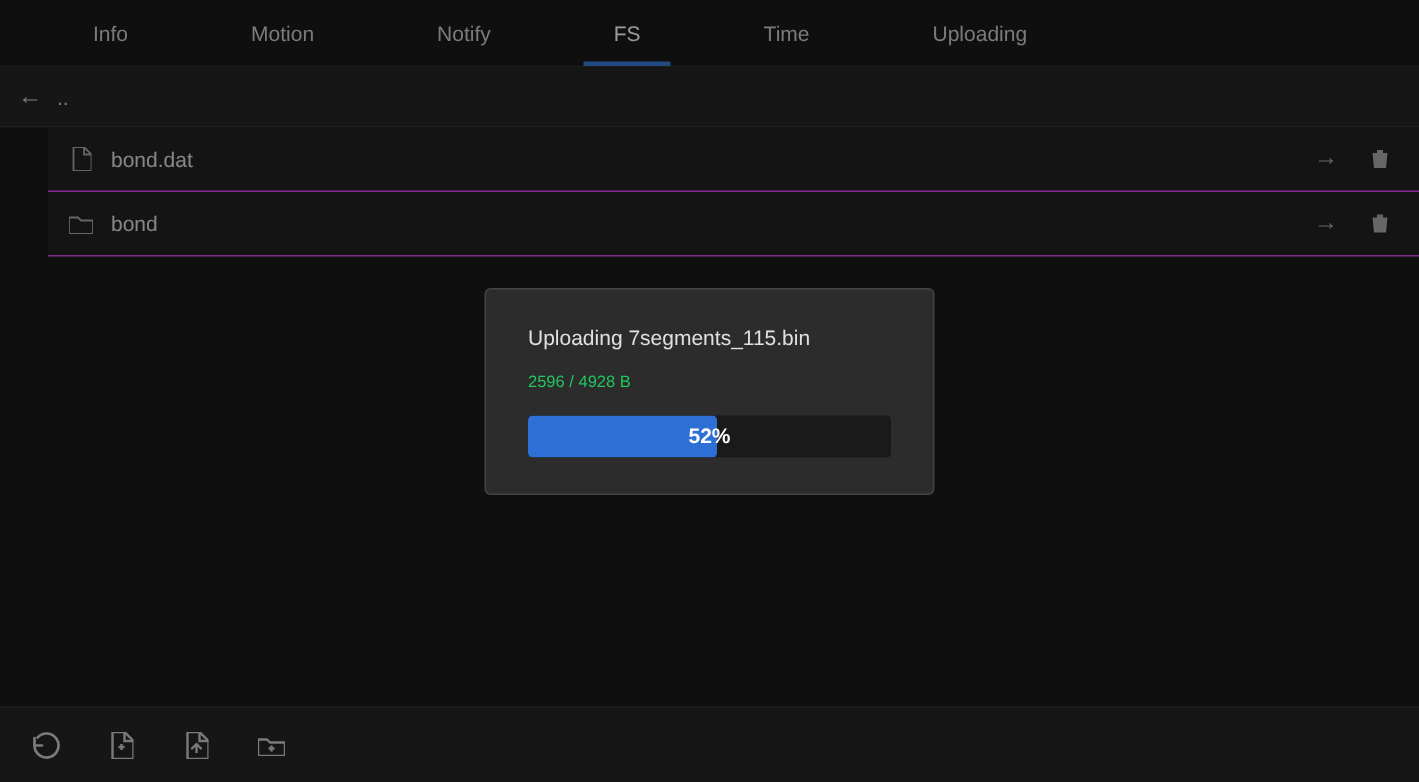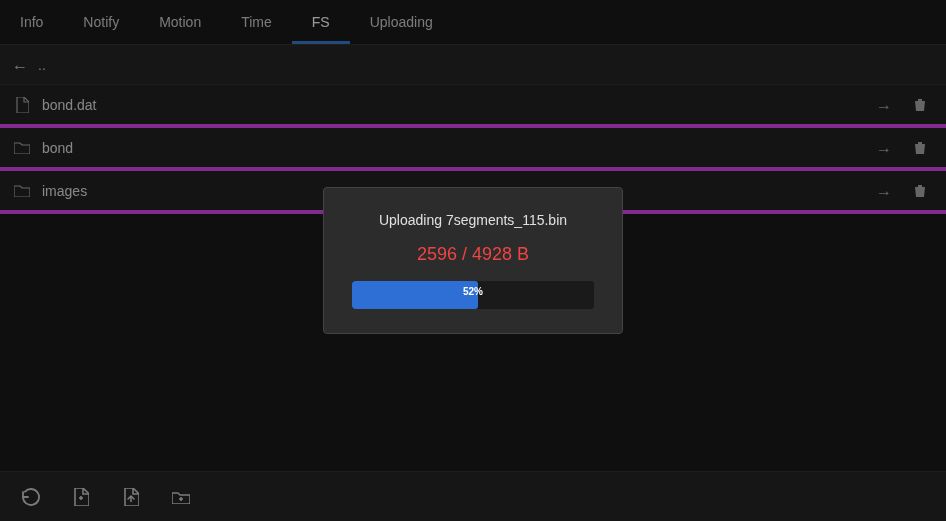--- a/index.html
+++ b/index.html
@@ -30,6 +30,7 @@
       color: #ccc;
       font-size: 14px;
       position: relative;
+      margin-left: 42px;
     }
     .tab.active {
       color: #fff;

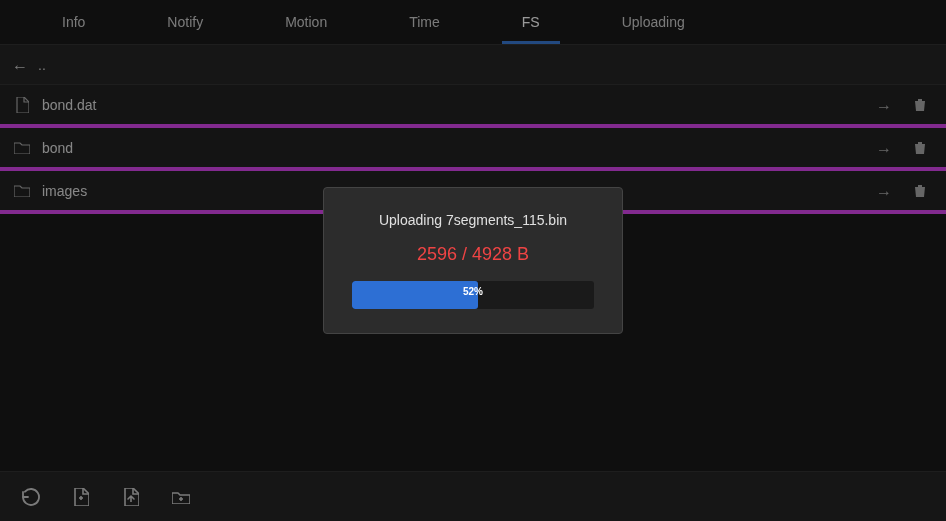--- a/index.html
+++ b/index.html
@@ -210,10 +210,10 @@
     <span>Info</span>
   </div>
   <div class="tab">
+    <span>Motion</span>
+  </div>
+  <div class="tab">
     <span>Notify</span>
-  </div>
-  <div class="tab">
-    <span>Motion</span>
   </div>
   <div class="tab">
     <span>Time</span>

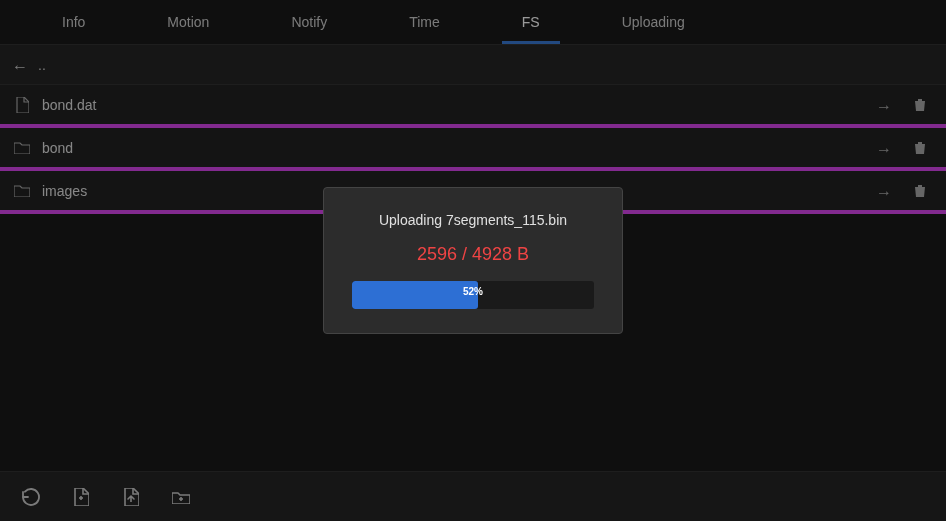--- a/index.html
+++ b/index.html
@@ -215,11 +215,11 @@
   <div class="tab">
     <span>Notify</span>
   </div>
-  <div class="tab">
-    <span>Time</span>
-  </div>
   <div class="tab active">
     <span>FS</span>
+  </div>
+  <div class="tab">
+    <span>Time</span>
   </div>
   <div class="tab">
     <span>Uploading</span>

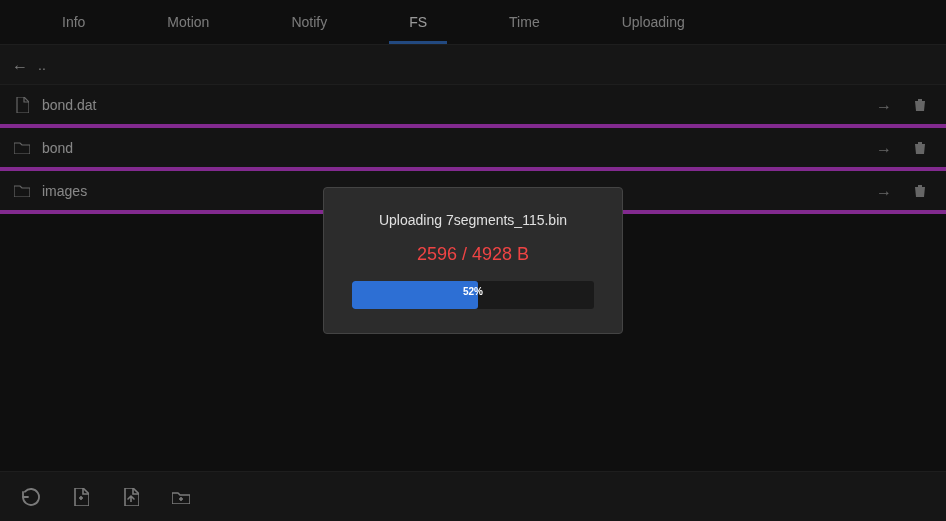--- a/index.html
+++ b/index.html
@@ -73,10 +73,11 @@
       display: flex;
       align-items: center;
       height: 43px;
-      border-bottom: 4px solid #d946ef;
+      border-bottom: 1px solid #d946ef;
       padding: 0 12px;
       background: #222;
       position: relative;
+      margin-left: 32px;
     }
     .file-icon {
       width: 20px;

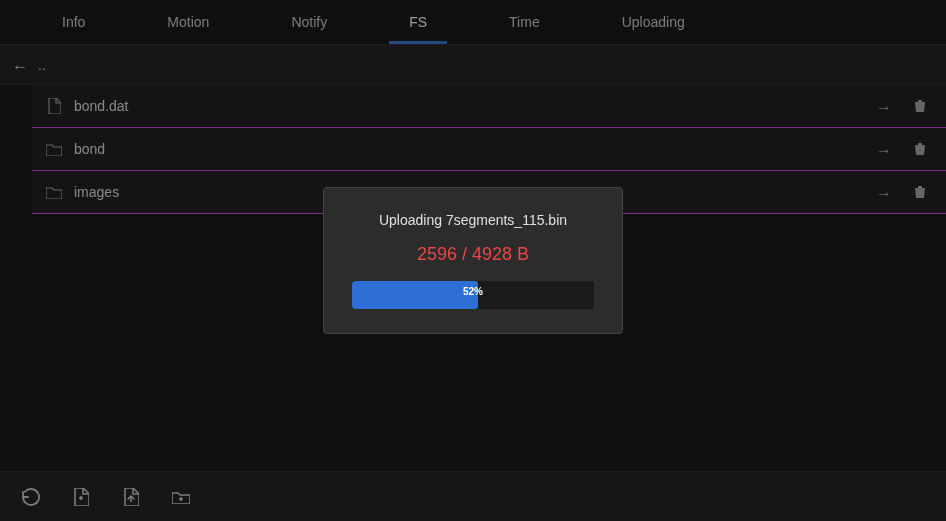--- a/index.html
+++ b/index.html
@@ -273,24 +273,6 @@
     </div>
   </div>
 
-  <div class="file-row">
-    <span class="file-icon icon-folder">
-      <svg width="16" height="13" viewBox="0 0 16 13" fill="none">
-        <path d="M0 2h6l2 2h8v9H0V2z" stroke="#aaa" stroke-width="1.2" fill="none"></path>
-      </svg>
-    </span>
-    <span class="file-name">images</span>
-    <div class="file-actions">
-      <button class="action-btn">
-          <span class="arrow-icon"></span>
-        </button>
-      <button class="action-btn">
-        <svg width="14" height="16" viewBox="0 0 14 16" fill="#aaa">
-            <path d="M1 4h12M5 4V2h4v2M2 4l1 10h8l1-10"></path>
-          </svg>
-      </button>
-    </div>
-  </div>
 
 
 </div>

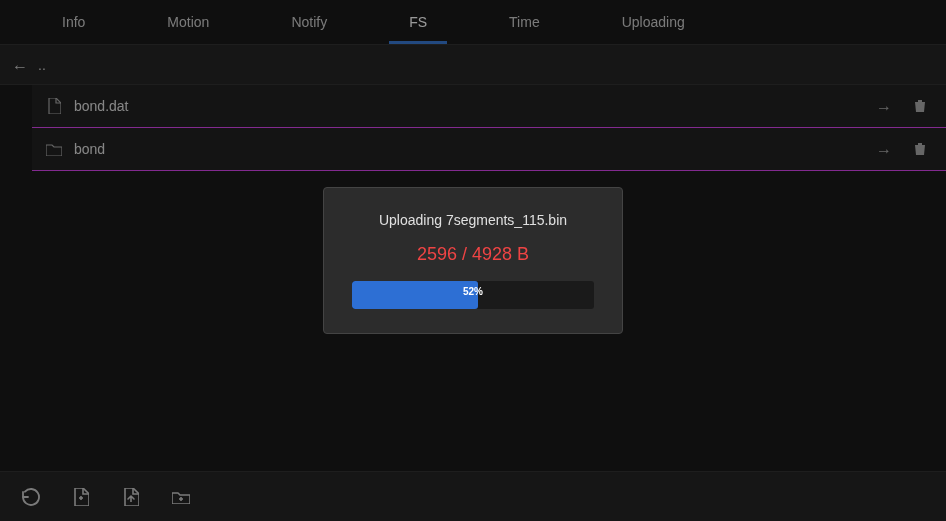--- a/index.html
+++ b/index.html
@@ -160,7 +160,7 @@
       width: 300px;
       display: flex;
       flex-direction: column;
-      align-items: center;
+      align-items: flex-start;
       gap: 16px;
     }
     .upload-title {

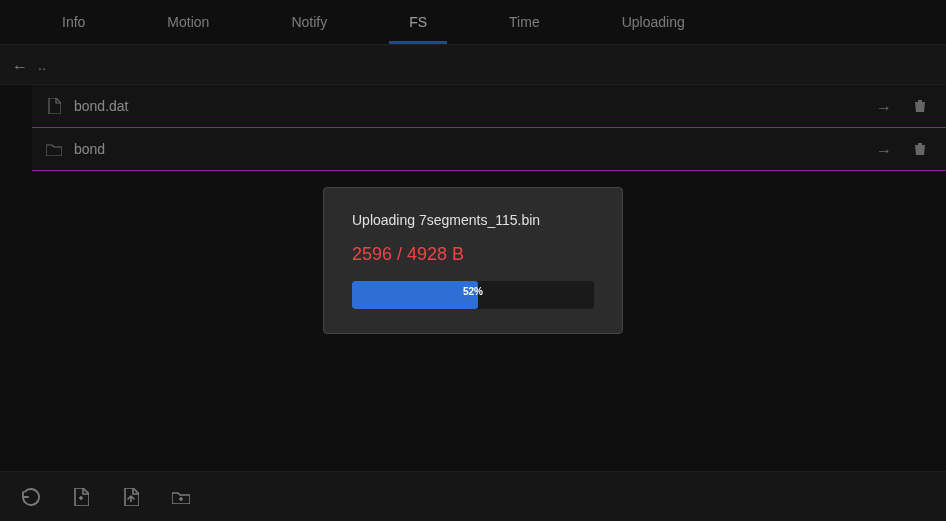--- a/index.html
+++ b/index.html
@@ -169,8 +169,8 @@
       text-align: center;
     }
     .upload-size {
-      color: #ef4444;
-      font-size: 18px;
+      color: #22c55e;
+      font-size: 11px;
     }
     .progress-bar-container {
       width: 100%;

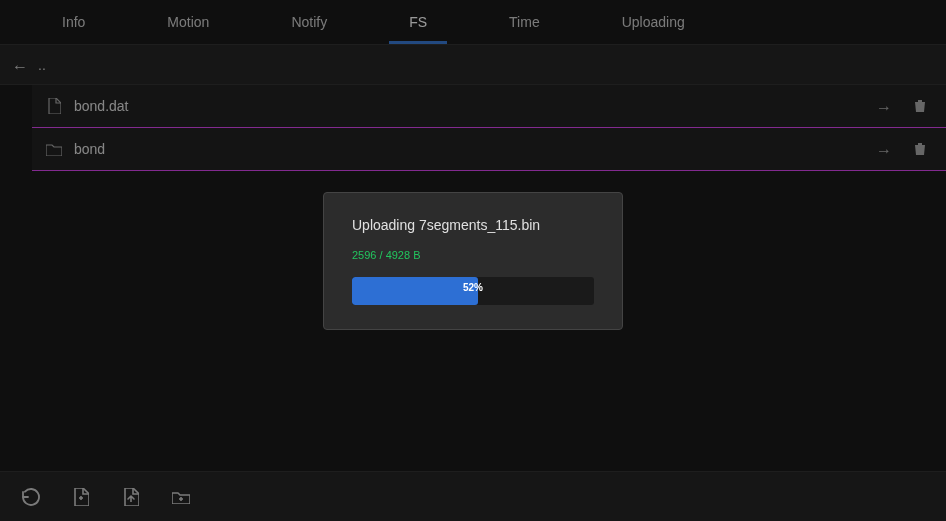--- a/index.html
+++ b/index.html
@@ -190,7 +190,7 @@
     }
     .progress-label {
       color: #fff;
-      font-size: 10px;
+      font-size: 14px;
       font-weight: bold;
       position: absolute;
       left: 50%;

